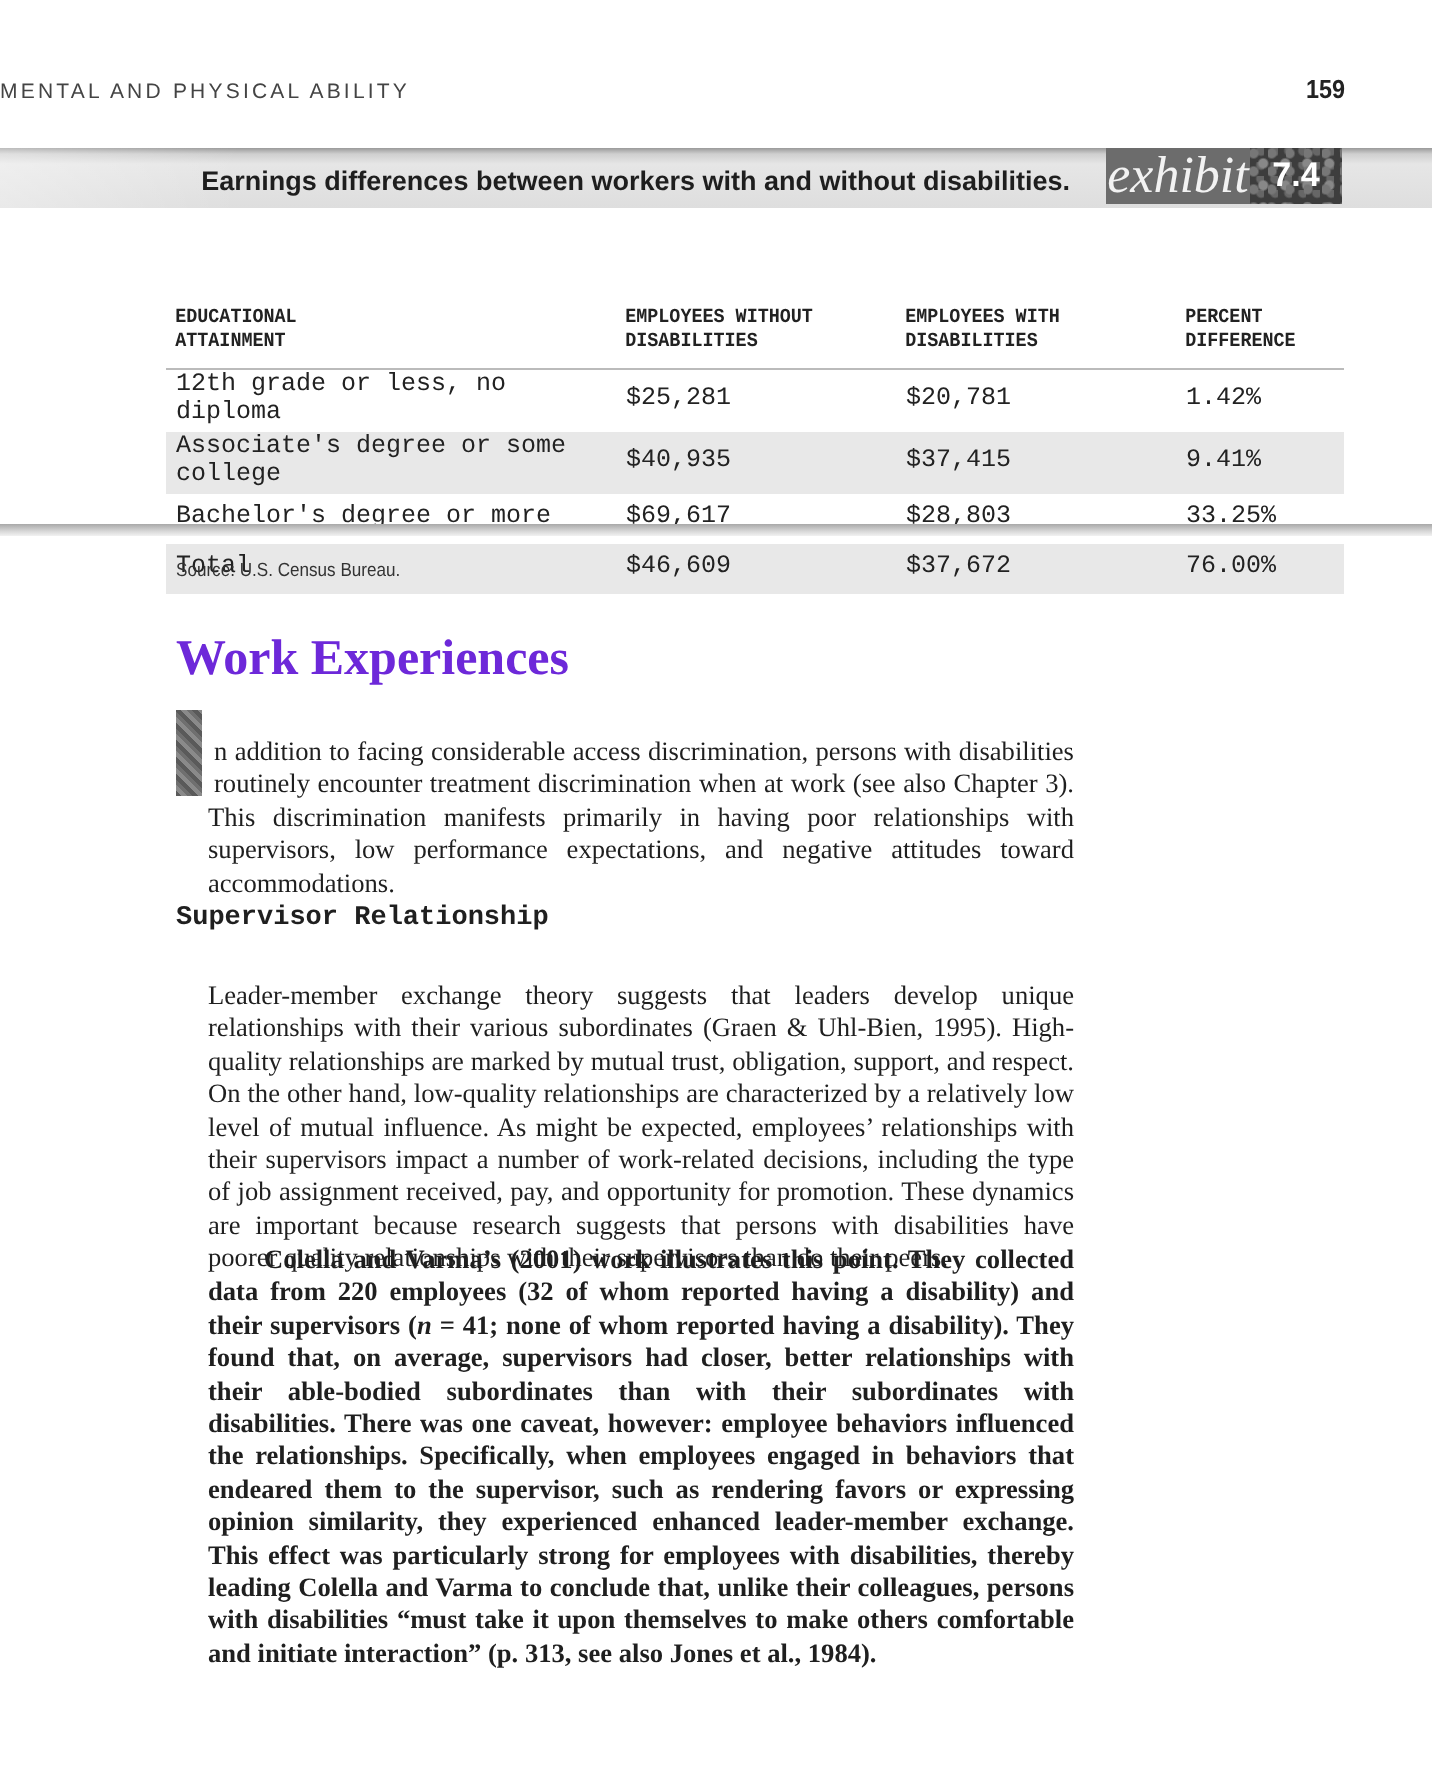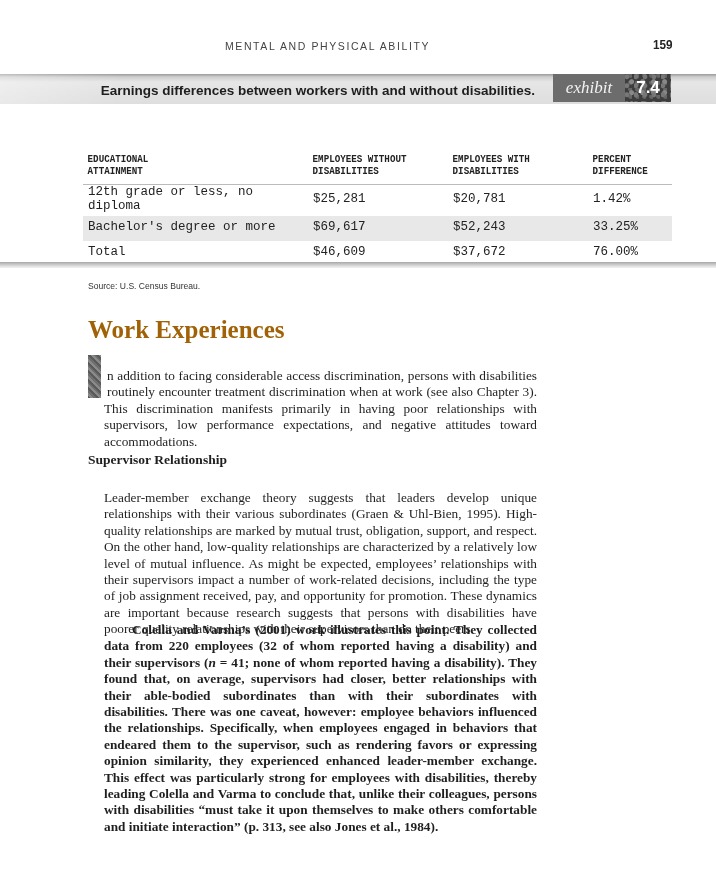--- a/index.html
+++ b/index.html
@@ -4,7 +4,7 @@
 <style>
   html, body { margin:0; padding:0; background:#ffffff; }
   body { width:716px; height:896px; position:relative; overflow:hidden; font-family:"Liberation Serif", serif; color:#1f1f1f; }
-  .running-head { position:absolute; top:40px; left:0; width:655px; text-align:center; font-family:"Liberation Sans", sans-serif; font-size:10.5px; letter-spacing:1.6px; color:#444; }
+  .running-head { position:absolute; top:40px; left:0; width:655px; text-align:left; font-family:"Liberation Sans", sans-serif; font-size:10.5px; letter-spacing:1.6px; color:#444; }
   .page-num { position:absolute; top:37px; left:653px; font-family:"Liberation Sans", sans-serif; font-size:13px; font-weight:bold; color:#222; transform:scaleX(0.9); transform-origin:left; }
   .exhibit-band { position:absolute; top:74px; left:0; width:716px; height:30px; background:linear-gradient(to bottom,#9a9a9a 0px,#cfcfcf 3px,#e6e6e6 8px,#dedede 30px); }
   .exhibit-band::before { content:""; position:absolute; left:0; top:0; width:120px; height:30px; background:linear-gradient(to right,rgba(255,255,255,0.35),rgba(255,255,255,0)); }

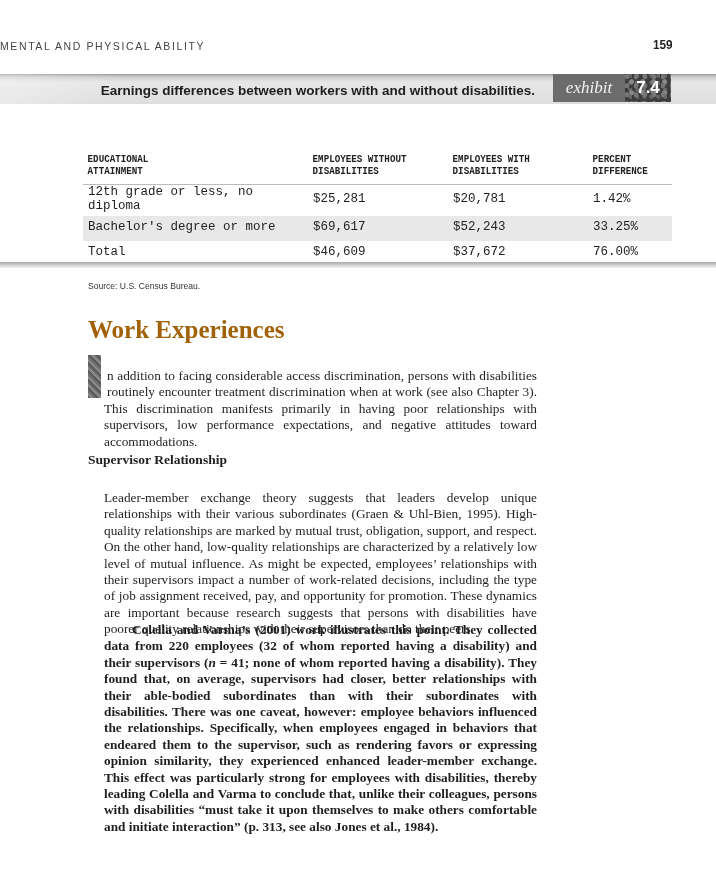--- a/index.html
+++ b/index.html
@@ -9,7 +9,7 @@
   .exhibit-band { position:absolute; top:74px; left:0; width:716px; height:30px; background:linear-gradient(to bottom,#9a9a9a 0px,#cfcfcf 3px,#e6e6e6 8px,#dedede 30px); }
   .exhibit-band::before { content:""; position:absolute; left:0; top:0; width:120px; height:30px; background:linear-gradient(to right,rgba(255,255,255,0.35),rgba(255,255,255,0)); }
   .exhibit-caption { position:absolute; top:83px; left:0; width:535px; text-align:right; font-family:"Liberation Sans", sans-serif; font-size:13.5px; font-weight:bold; color:#1e1e1e; }
-  .exhibit-tag { position:absolute; top:74px; left:553px; width:72px; height:28px; background:#6c6c6c; color:#f2f2f2; font-family:"Liberation Serif", serif; font-style:italic; font-size:17px; line-height:28px; text-align:center; }
+  .exhibit-tag { position:absolute; top:74px; left:553px; width:72px; height:28px; background:#6c6c6c; color:#f2f2f2; font-family:"Liberation Serif", serif; font-style:italic; font-size:26px; line-height:28px; text-align:center; }
   .exhibit-num { position:absolute; top:74px; left:625px; width:46px; height:28px; background: radial-gradient(circle at 20% 30%,#777 0 2px,transparent 3px), radial-gradient(circle at 60% 70%,#888 0 2px,transparent 3px), radial-gradient(circle at 80% 20%,#666 0 2px,transparent 3px), #3d3d3d; background-size:9px 9px, 11px 11px, 7px 7px, auto; color:#fff; font-family:"Liberation Sans", sans-serif; font-weight:bold; font-size:17px; line-height:28px; text-align:center; }
   .table-wrap { position:absolute; top:116px; left:83px; width:589px; }
   table { border-collapse:collapse; width:589px; font-family:Liberation Mono, monospace;margin-top:38px; }

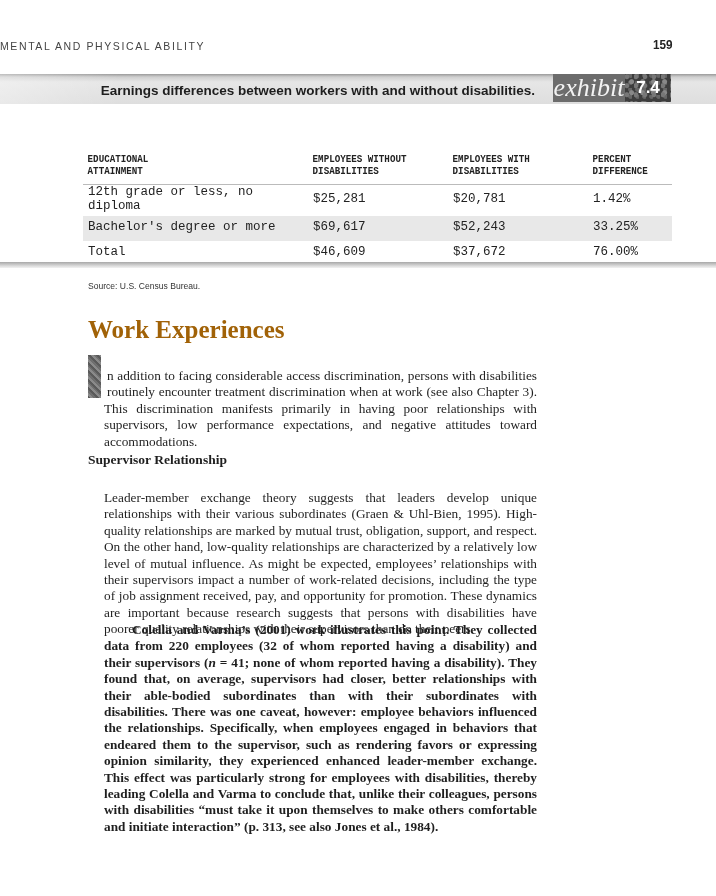--- a/index.html
+++ b/index.html
@@ -58,6 +58,12 @@
         <td>1.42%</td>
       </tr>
       <tr>
+        <td>Associate's degree or some college</td>
+        <td>$40,935</td>
+        <td>$37,415</td>
+        <td>9.41%</td>
+      </tr>
+      <tr>
         <td>Bachelor's degree or more</td>
         <td>$69,617</td>
         <td>$52,243</td>

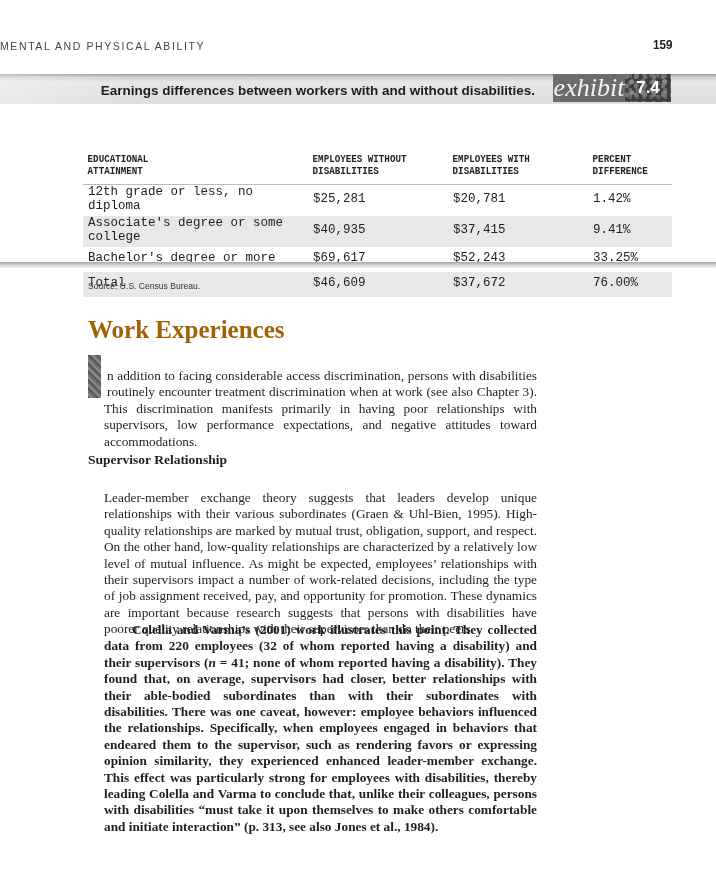--- a/index.html
+++ b/index.html
@@ -66,7 +66,7 @@
       <tr>
         <td>Bachelor's degree or more</td>
         <td>$69,617</td>
-        <td>$52,243</td>
+        <td>$28,803</td>
         <td>33.25%</td>
       </tr>
       <tr>

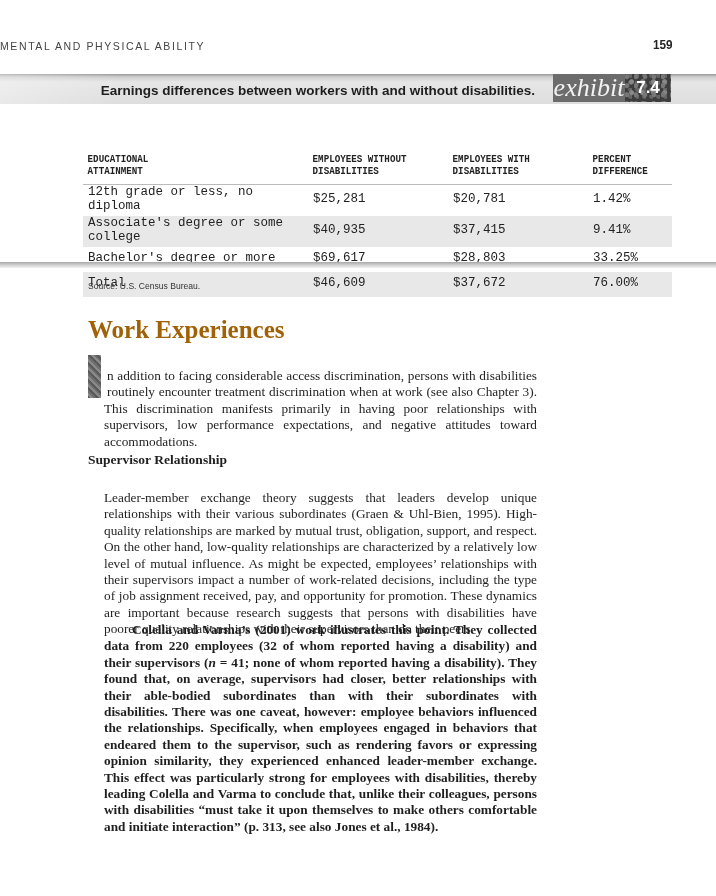--- a/index.html
+++ b/index.html
@@ -20,7 +20,7 @@
   .col1 { width:220px; } .col2 { width:135px; } .col3 { width:135px; }
   .table-bottom { position:absolute; top:262px; left:0; width:716px; height:6px; background:linear-gradient(to bottom,#a8a8a8,#dcdcdc 4px,#f2f2f2); }
   .source { position:absolute; top:280px; left:88px; font-family:"Liberation Sans", sans-serif; font-size:9.5px; color:#333; transform:scaleX(0.9); transform-origin:left; }
-  .section-title { position:absolute; top:316px; left:88px; font-family:"Liberation Serif", serif; font-size:25px; font-weight:bold; color:#a16207; }
+  .section-title { position:absolute; top:316px; left:88px; font-family:"Liberation Serif", serif; font-size:25px; font-weight:bold; color:#6d28d9; }
   .body-block { position:absolute; left:88px; width:465px; font-family:"Liberation Serif", serif; font-size:13.3px; line-height:16.4px; text-align:justify; color:#1f1f1f; }
   .dropcap { float:left; width:13px; height:43px; margin:3px 6px 0 0; background: repeating-linear-gradient(45deg,#5a5a5a 0 2px,#8a8a8a 2px 4px,#6f6f6f 4px 6px); }
   .intro { top:352px; }

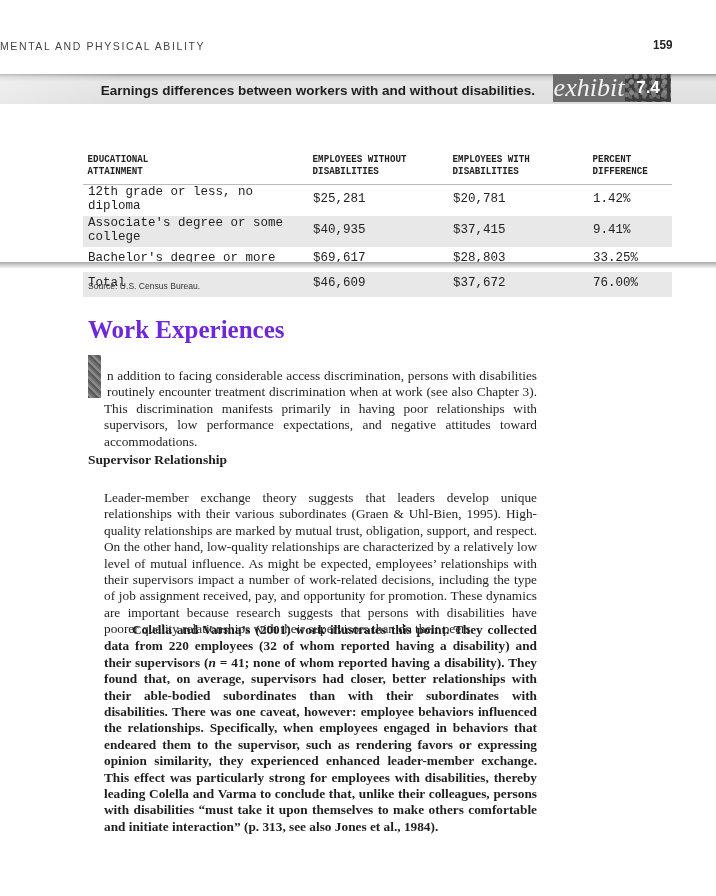--- a/index.html
+++ b/index.html
@@ -24,7 +24,7 @@
   .body-block { position:absolute; left:88px; width:465px; font-family:"Liberation Serif", serif; font-size:13.3px; line-height:16.4px; text-align:justify; color:#1f1f1f; }
   .dropcap { float:left; width:13px; height:43px; margin:3px 6px 0 0; background: repeating-linear-gradient(45deg,#5a5a5a 0 2px,#8a8a8a 2px 4px,#6f6f6f 4px 6px); }
   .intro { top:352px; }
-  .subheading { position:absolute; top:452px; left:88px; font-family:Liberation Serif, serif; font-size:13.5px; font-weight:bold; color:#1f1f1f; }
+  .subheading { position:absolute; top:452px; left:88px; font-family:Liberation Mono, monospace; font-size:13.5px; font-weight:bold; color:#1f1f1f; }
   .para1 { top:474px; }
   .para2 { top:606px; text-indent:28px;font-weight:bold; }
   .body-block p { margin:16px; }

